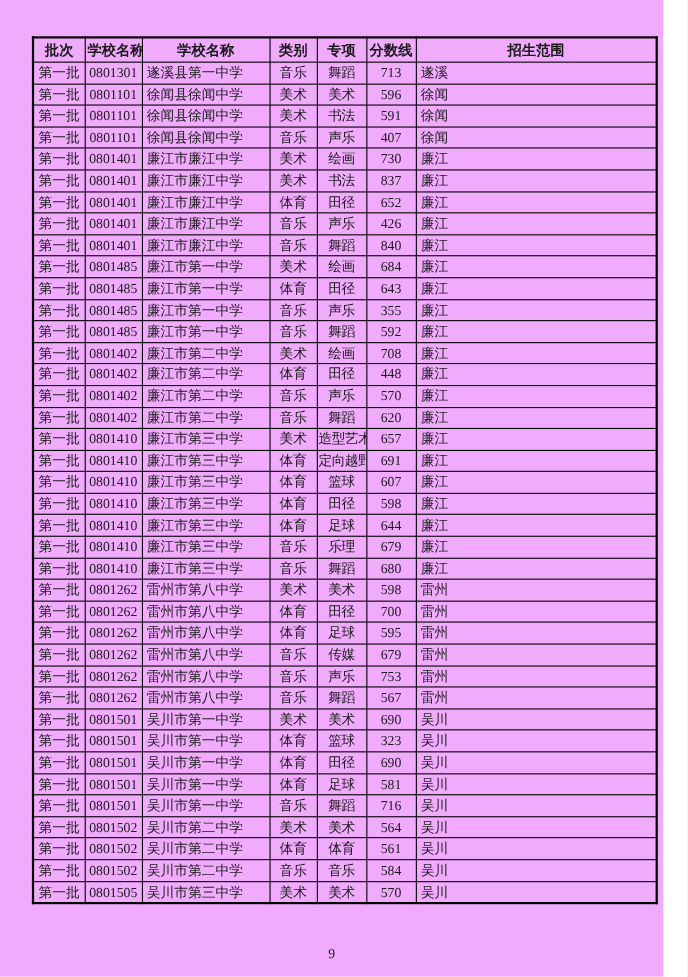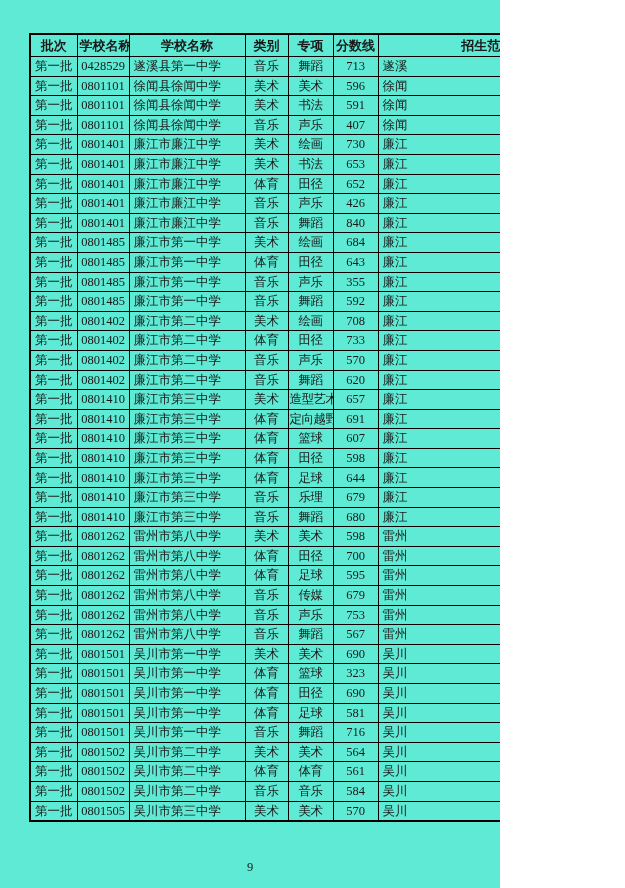--- a/index.html
+++ b/index.html
@@ -16,9 +16,9 @@
   }
   .page {
     position: relative;
-    width: 500px;
+    width: 603px;
     height: 888px;
-    background: #5eead4;
+    background: #f0abfc;
     overflow: hidden;
   }
   table.score-table {

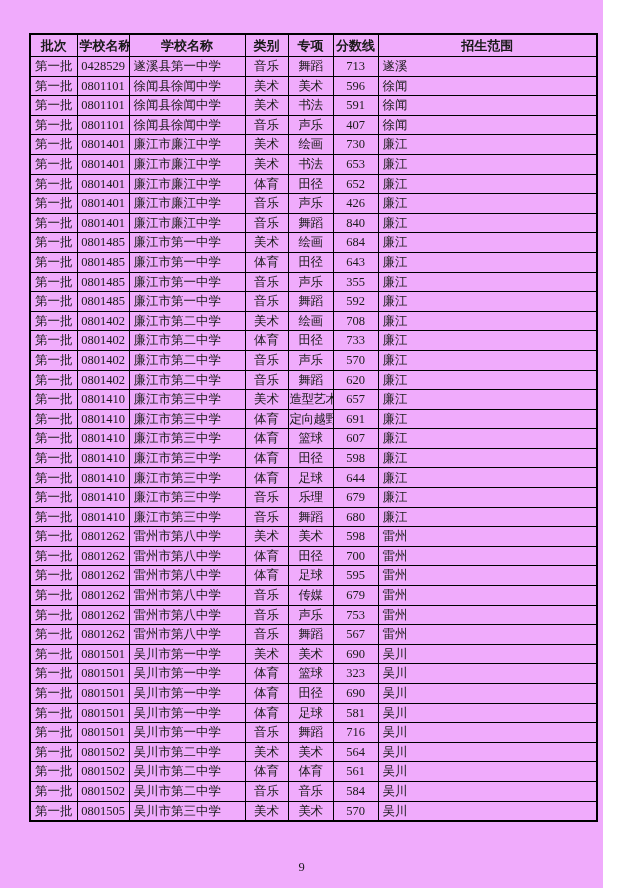--- a/index.html
+++ b/index.html
@@ -100,7 +100,7 @@
     <tbody id="table-body">
         <tr>
           <td class="c0">第一批</td>
-          <td class="c1">0428529</td>
+          <td class="c1">0801301</td>
           <td class="c2">遂溪县第一中学</td>
           <td class="c3">音乐</td>
           <td class="c4">舞蹈</td>

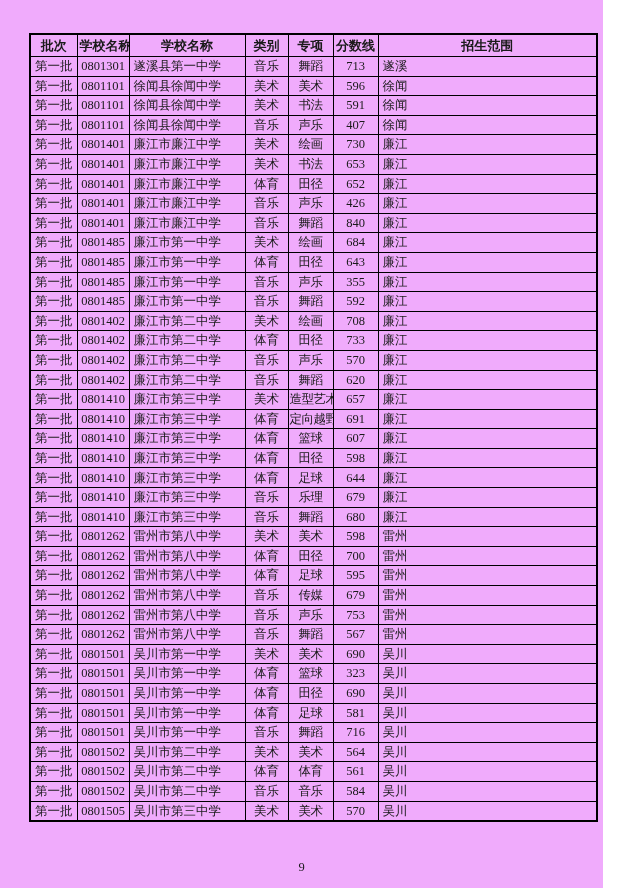--- a/index.html
+++ b/index.html
@@ -149,7 +149,7 @@
           <td class="c2">廉江市廉江中学</td>
           <td class="c3">美术</td>
           <td class="c4">书法</td>
-          <td class="c5">653</td>
+          <td class="c5">837</td>
           <td class="c6">廉江</td>
         </tr>
         <tr>

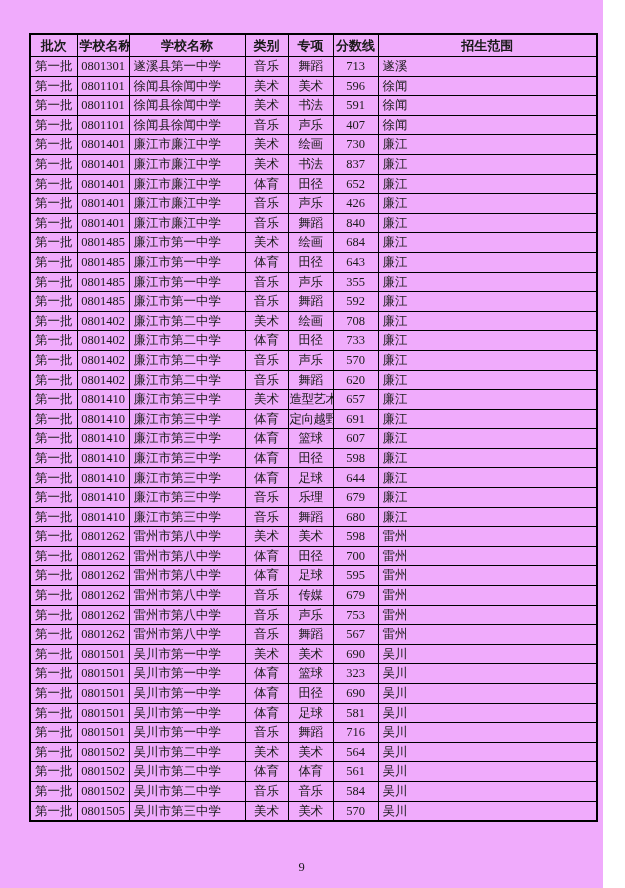--- a/index.html
+++ b/index.html
@@ -230,7 +230,7 @@
           <td class="c2">廉江市第二中学</td>
           <td class="c3">体育</td>
           <td class="c4">田径</td>
-          <td class="c5">733</td>
+          <td class="c5">448</td>
           <td class="c6">廉江</td>
         </tr>
         <tr>

